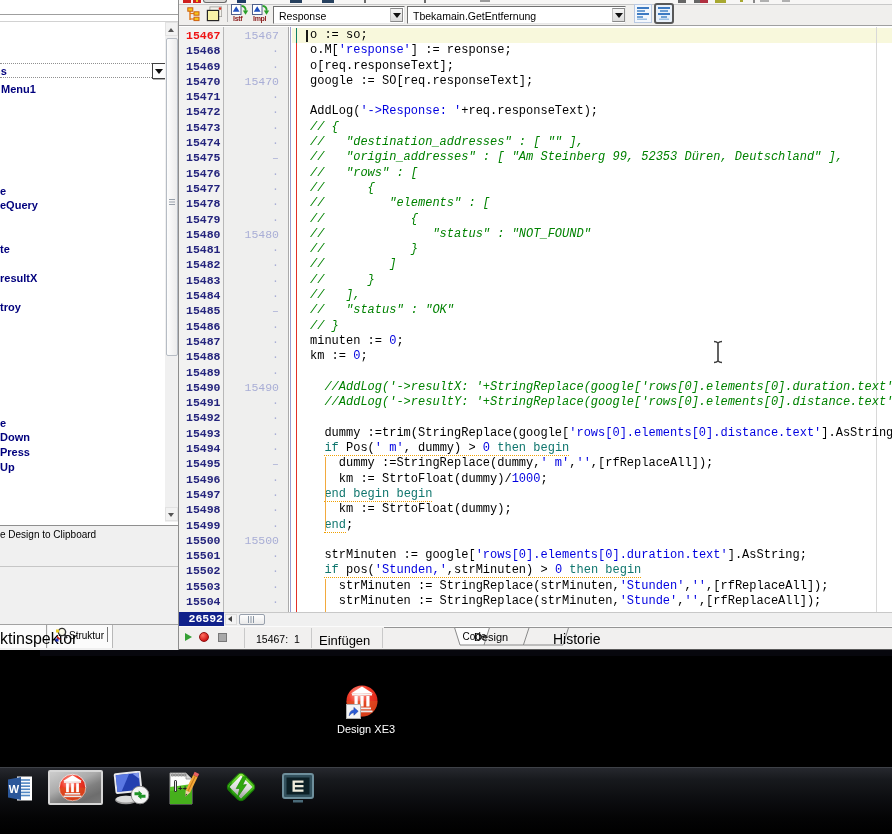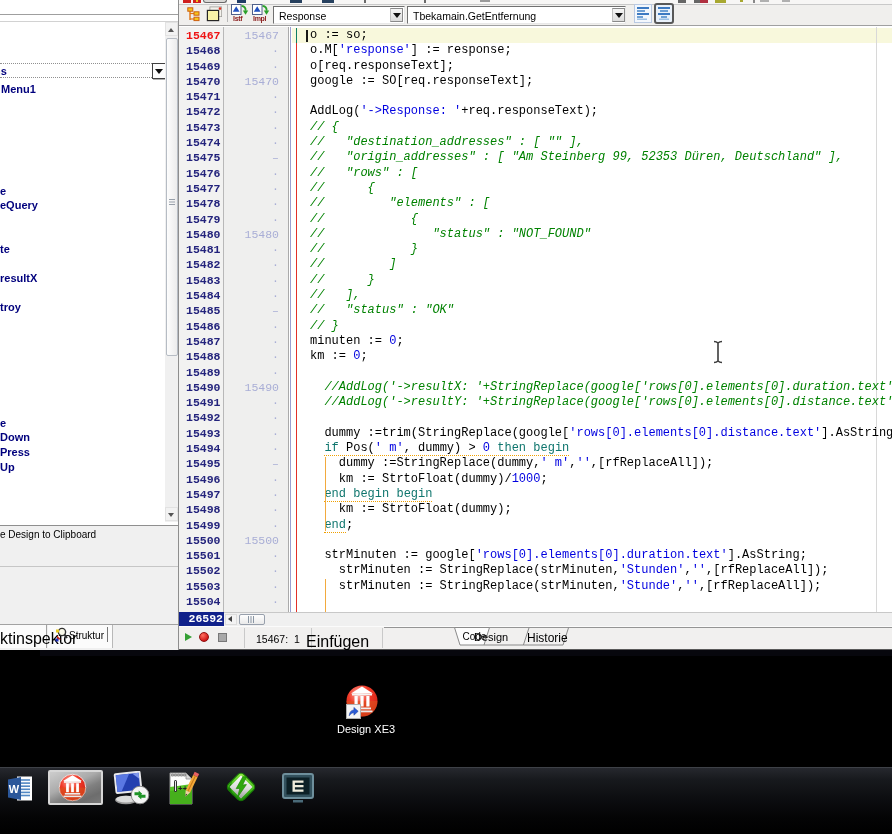--- a/index.html
+++ b/index.html
@@ -279,6 +279,7 @@
   <span class="uln"><span class="kw">end</span></span>;
 
   strMinuten := google[<span class="str">'rows[0].elements[0].duration.text'</span>].AsString;
+  <span class="uln"><span class="kw">if</span> pos(<span class="str">'Stunden,'</span>,strMinuten) &gt; <span class="str">0</span> <span class="kw">then</span> <span class="kw">begin</span></span>
     strMinuten := StringReplace(strMinuten,<span class="str">'Stunden'</span>,<span class="str">''</span>,[rfReplaceAll]);
     strMinuten := StringReplace(strMinuten,<span class="str">'Stunde'</span>,<span class="str">''</span>,[rfReplaceAll]);</pre>
 

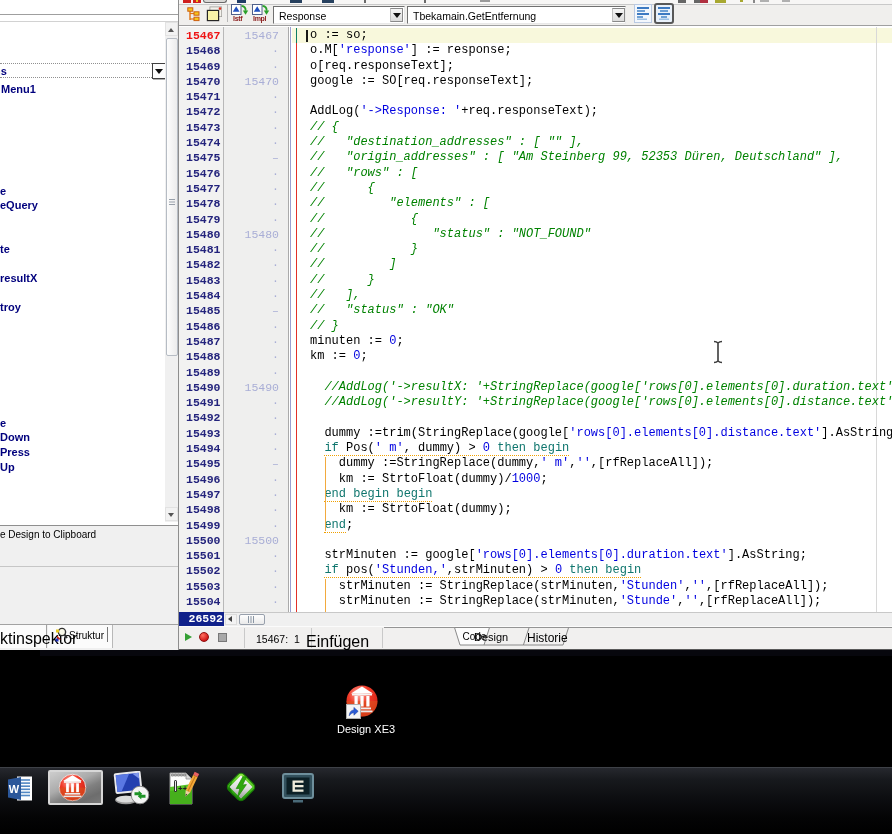--- a/index.html
+++ b/index.html
@@ -305,7 +305,7 @@
 <div class="ab" style="left:243.5px;top:628px;width:1px;height:20px;background:#c9c9c9"></div>
 <span class="ab" style="left:256px;top:632.5px;font-size:10.5px;color:#000">15467:&nbsp;&nbsp;1</span>
 <div class="ab" style="left:310.5px;top:628px;width:1px;height:20px;background:#c9c9c9"></div>
-<span class="ab" style="left:306px;top:632.5px;font-size:16px;color:#000">Einfügen</span>
+<span class="ab" style="left:319px;top:632.5px;font-size:13px;color:#000">Einfügen</span>
 <div class="ab" style="left:381.5px;top:628px;width:1px;height:20px;background:#c9c9c9"></div>
 <div class="ab" style="left:384px;top:627px;width:508px;height:1px;background:#949494"></div>
 <svg class="ab" style="left:450px;top:627px" width="125" height="20" viewBox="0 0 125 20">

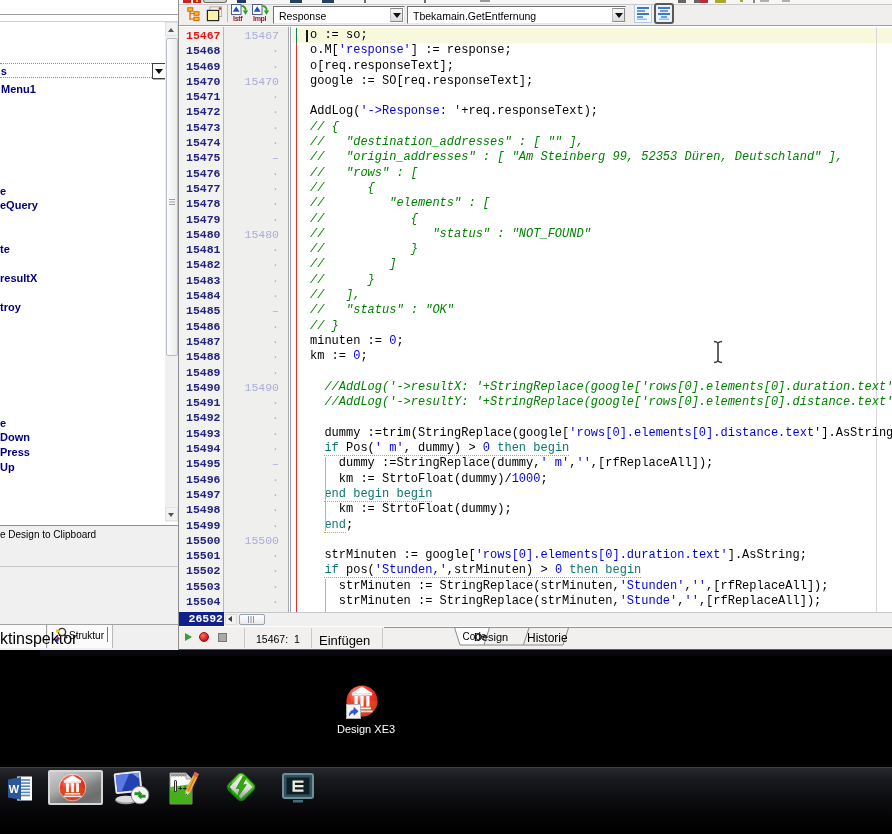--- a/index.html
+++ b/index.html
@@ -314,7 +314,7 @@
 </svg>
 <span class="ab" style="left:462.5px;top:630.5px;font-size:10px;color:#000">Code</span>
 <span class="ab" style="left:474px;top:630.5px;font-size:11px;color:#000">Design</span>
-<span class="ab" style="left:527px;top:630.5px;font-size:12px;color:#000">Historie</span>
+<span class="ab" style="left:553px;top:630.5px;font-size:14px;color:#000">Historie</span>
 
 <div class="ab" style="left:0;top:650px;width:892px;height:117px;background:#000"></div>
 <div class="ab" style="left:40px;top:650px;width:852px;height:6px;background:#07070d"></div>

